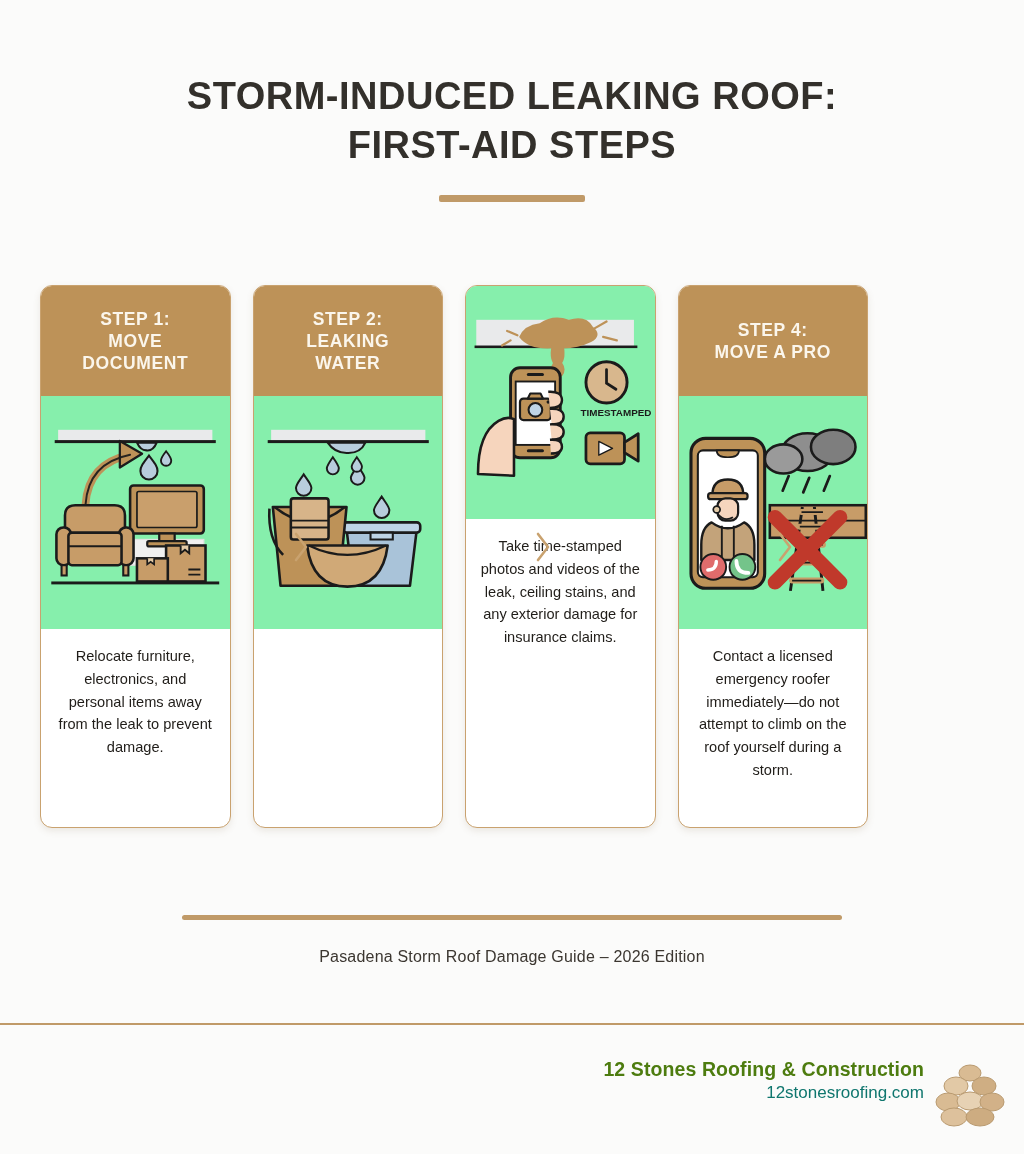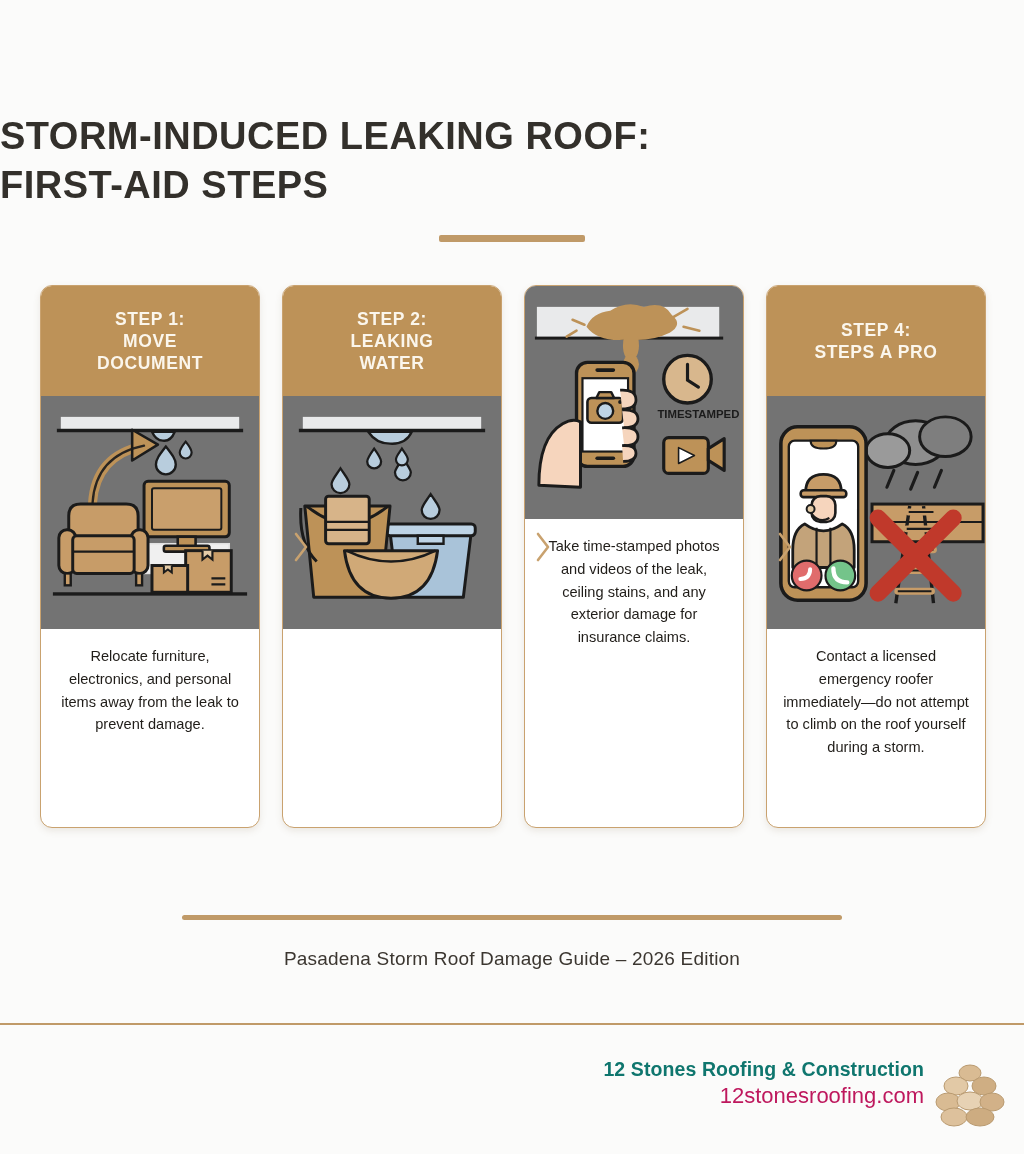--- a/index.html
+++ b/index.html
@@ -13,7 +13,7 @@
   }
 
   
-  .title-wrap { padding-top: 112px; text-align: left; }
+  .title-wrap { padding-top: 72px; text-align: center; }
   .title-line {
     font-size: 38px;
     font-weight: 700;

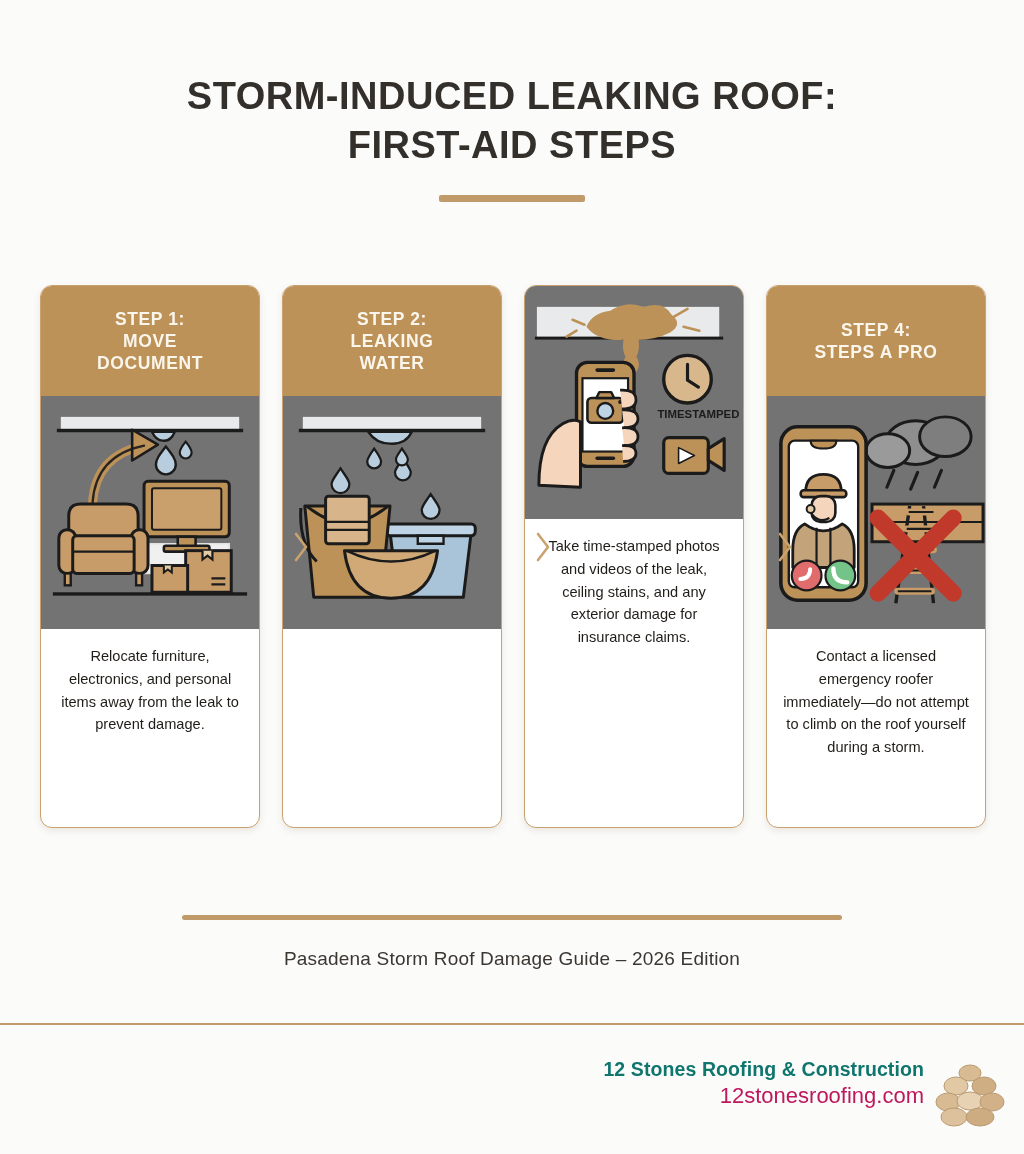--- a/index.html
+++ b/index.html
@@ -32,7 +32,7 @@
   .cards {
     position: absolute;
     top: 285px; left: 40px;
-    width: 946px; height: 543px;
+    width: 828px; height: 543px;
     display: flex;
     gap: 22px;
   }

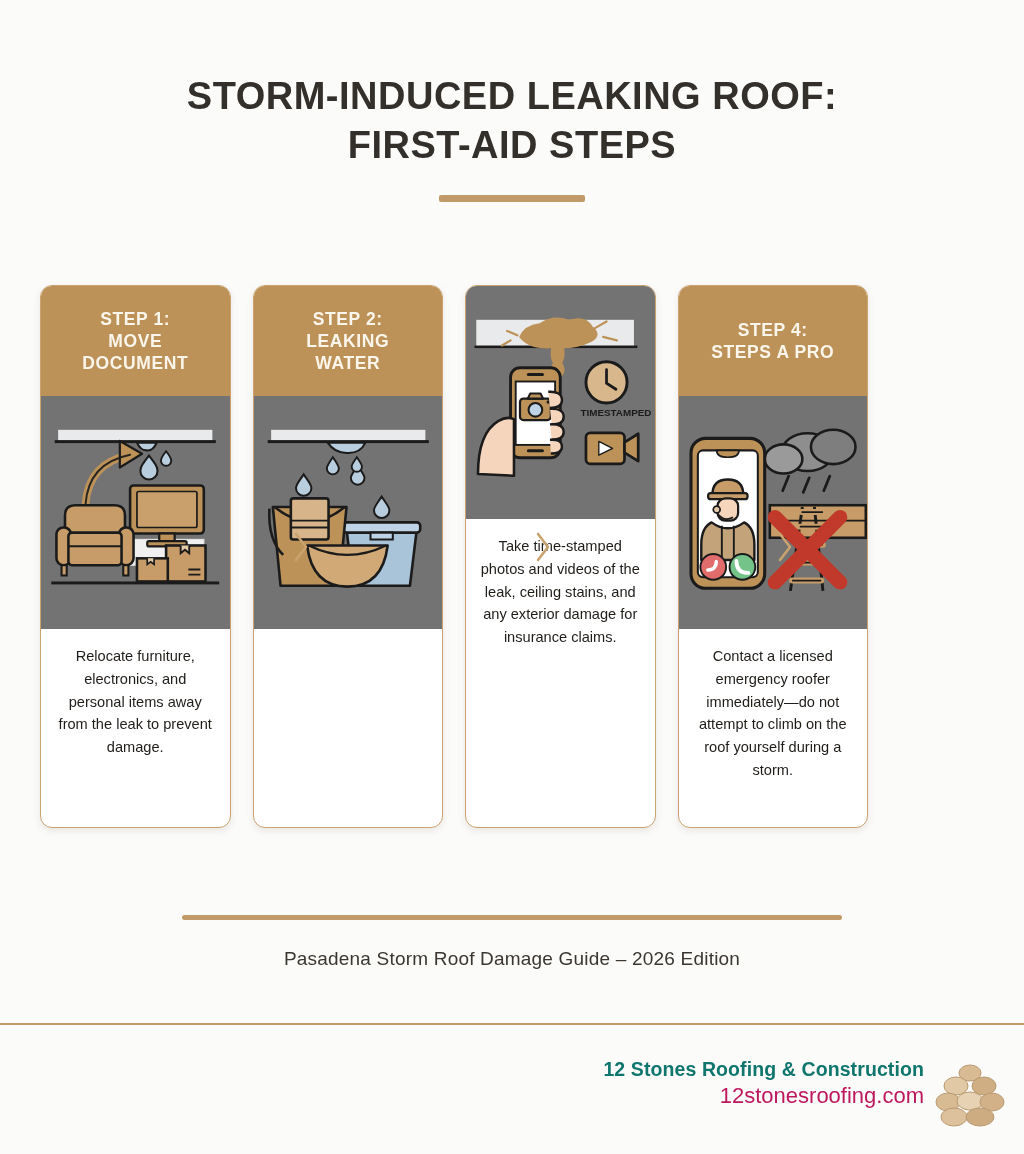--- a/index.html
+++ b/index.html
@@ -289,7 +289,7 @@
   <div class="card">
     <div class="card-header">
       <span>STEP 4:</span>
-      <span>STEPS A PRO</span>
+      <span>MOVE A PRO</span>
     </div>
     <div class="card-art">
       <svg viewBox="0 0 220 233">

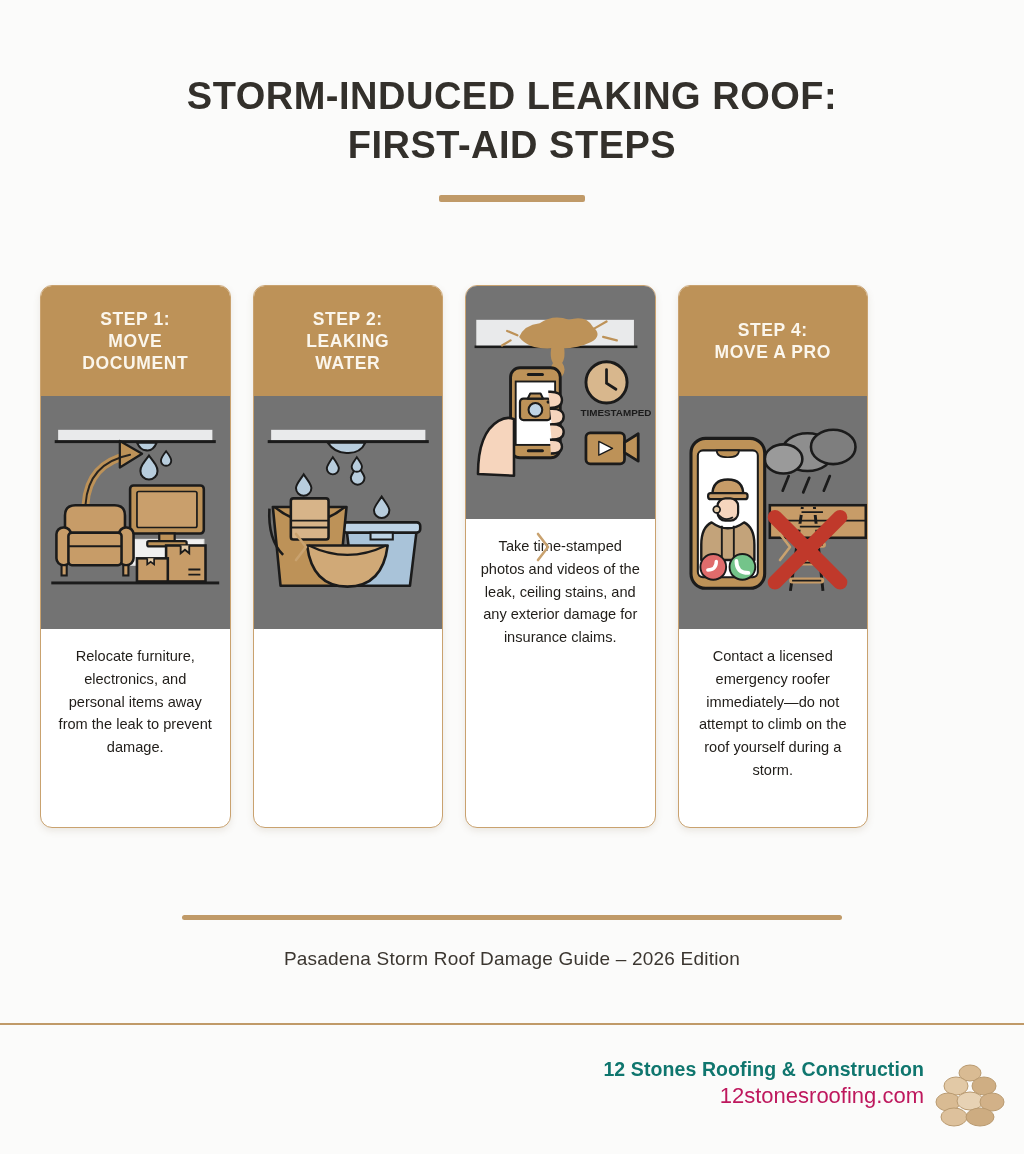--- a/index.html
+++ b/index.html
@@ -65,7 +65,7 @@
   }
   .card-art {
     height: 233px;
-    background: #737373;
+    background: #86efac;
     position: relative;
     overflow: hidden;
   }

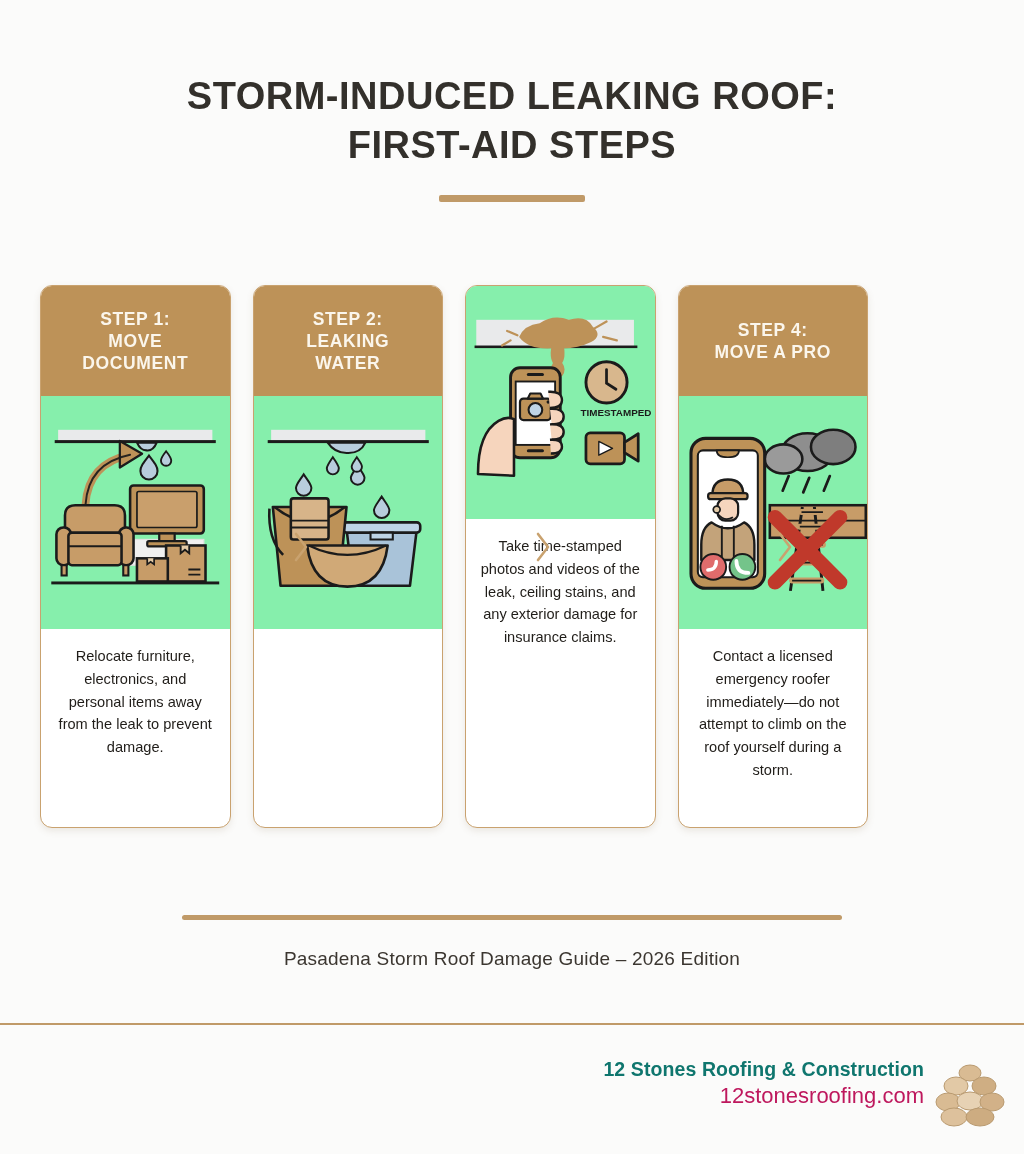--- a/index.html
+++ b/index.html
@@ -100,7 +100,7 @@
     position: absolute;
     top: 948px; left: 0; width: 100%;
     text-align: center;
-    font-size: 19px;
+    font-size: 16px;
     color: #3b3630;
     letter-spacing: 0.2px;
   }

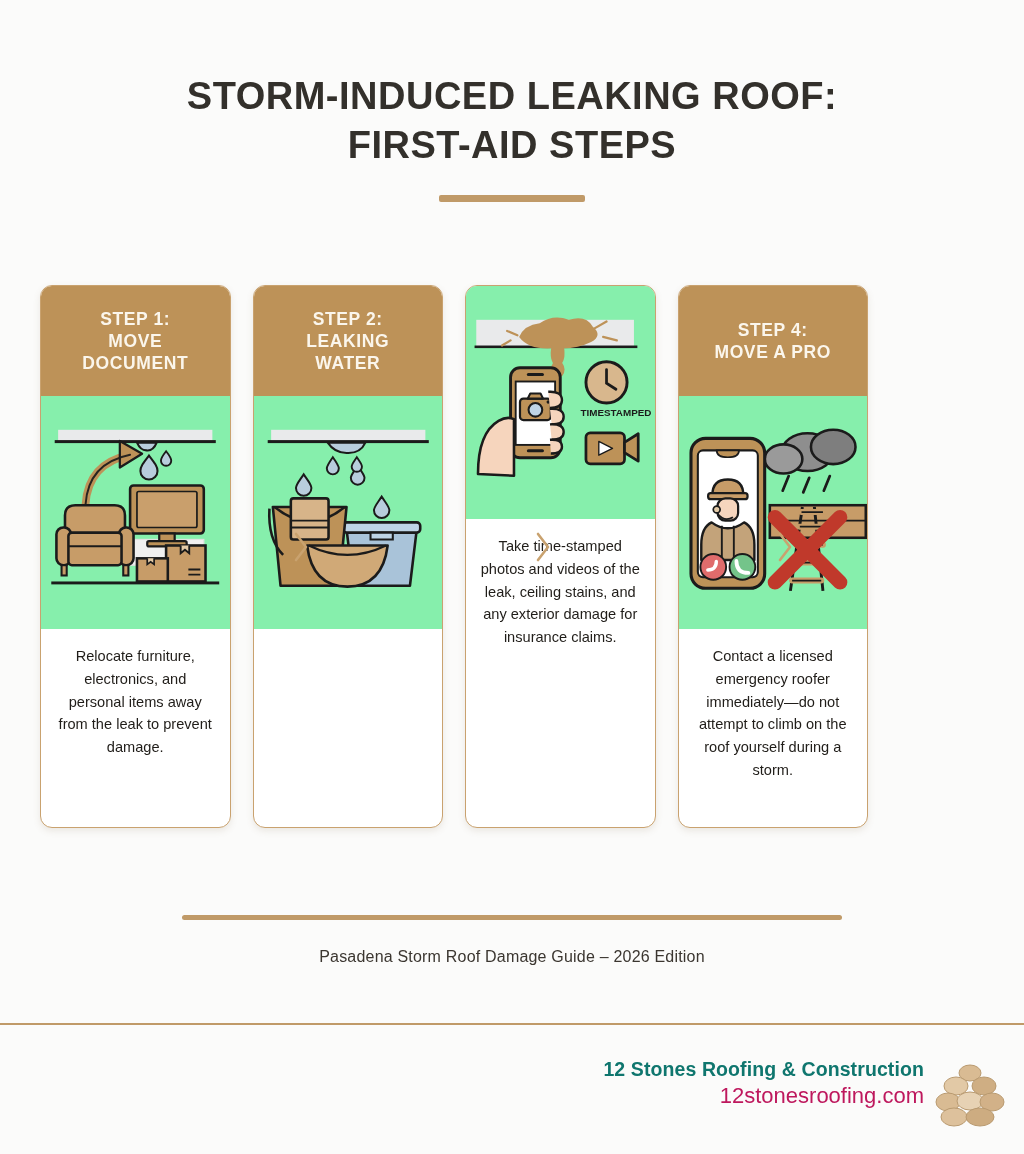--- a/index.html
+++ b/index.html
@@ -118,7 +118,7 @@
   .brand-name {
     font-size: 19.5px;
     font-weight: 700;
-    color: #0f766e;
+    color: #4d7c0f;
     letter-spacing: 0.1px;
   }
   .brand-url {

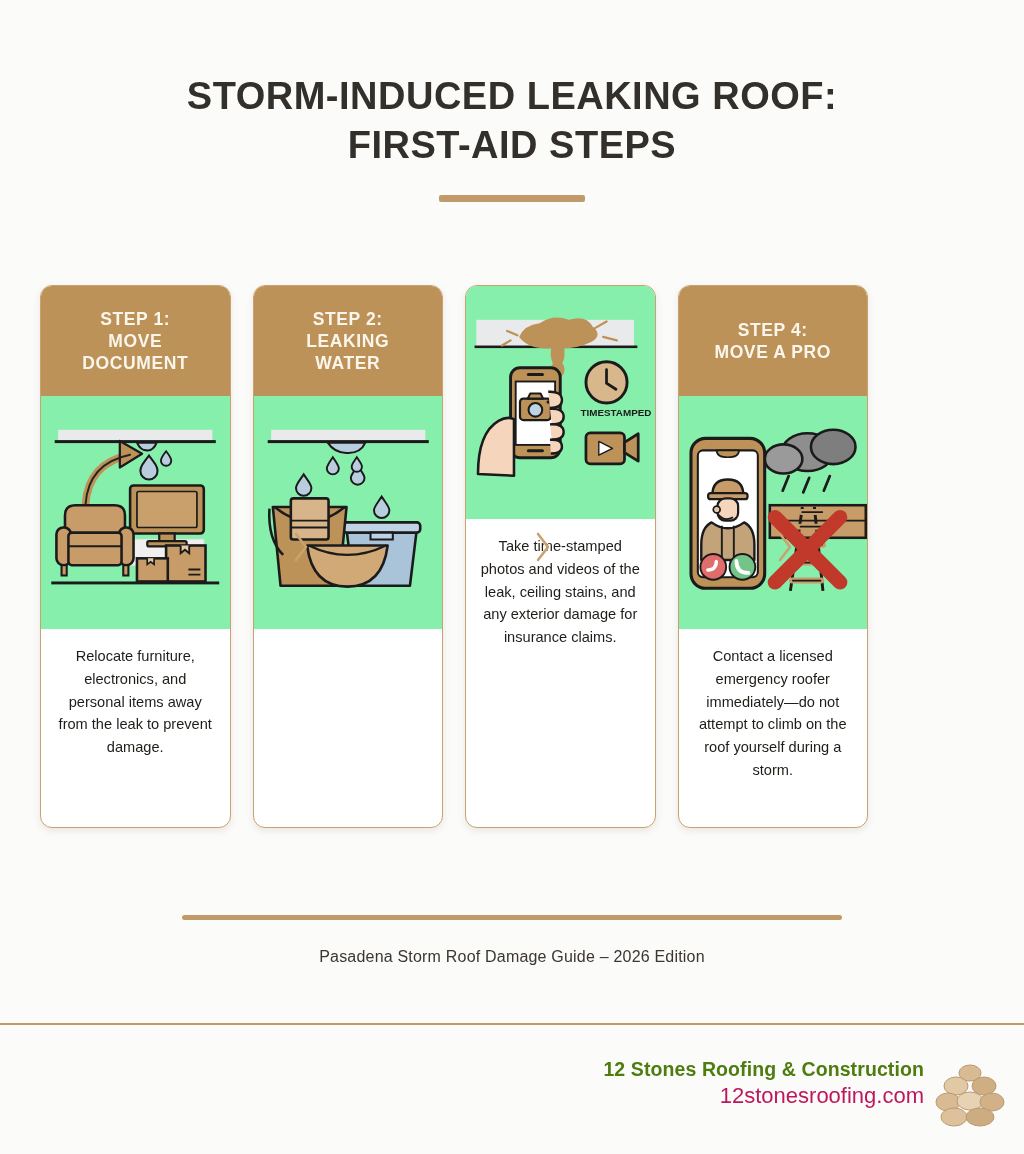--- a/index.html
+++ b/index.html
@@ -122,8 +122,8 @@
     letter-spacing: 0.1px;
   }
   .brand-url {
-    font-size: 22px;
-    color: #be185d;
+    font-size: 17px;
+    color: #0f766e;
     margin-top: 2px;
   }
   .brand-logo {

